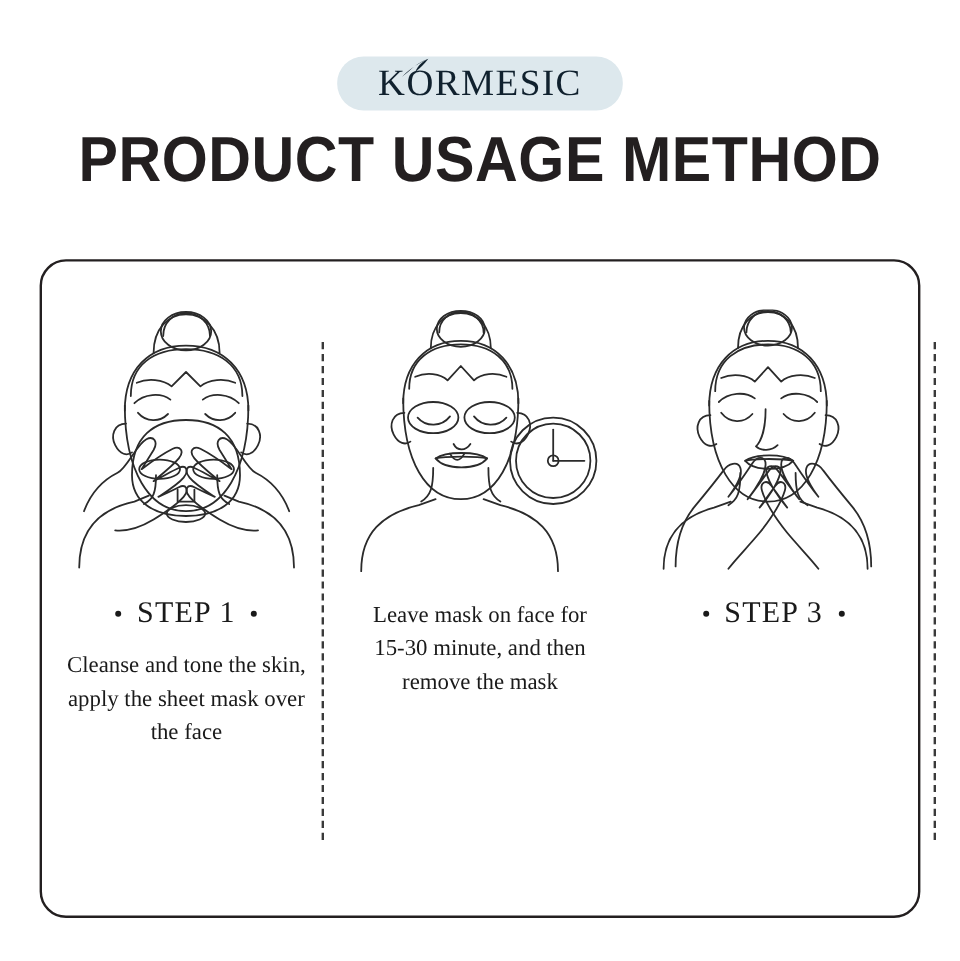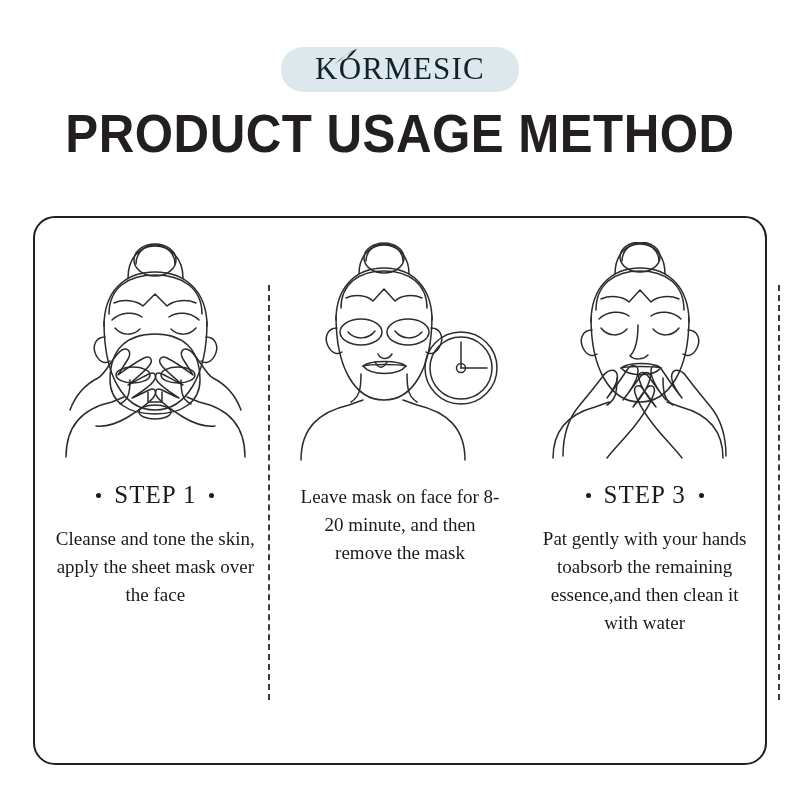--- a/index.html
+++ b/index.html
@@ -93,7 +93,7 @@
     display: flex;
     flex-direction: column;
     align-items: center;
-    padding-top: 26px;
+    padding-top: 42px;
   }
   .divider {
     position: absolute;

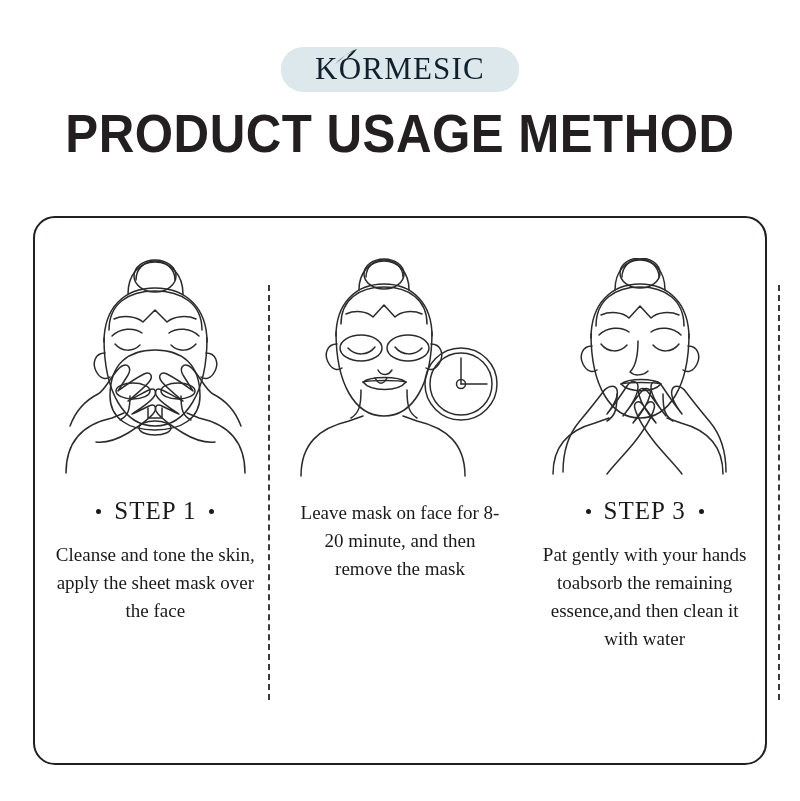--- a/index.html
+++ b/index.html
@@ -268,7 +268,7 @@
         <circle cx="168" cy="126" r="4.5"></circle>
       </svg>
     </div>
-    <div class="step-desc">Leave mask on face for 8-20 minute, and then remove the mask</div>
+    <div class="step-desc">Leave mask on face for 15-30 minute, and then remove the mask</div>
     <div class="divider d2"></div>
   </div>
 

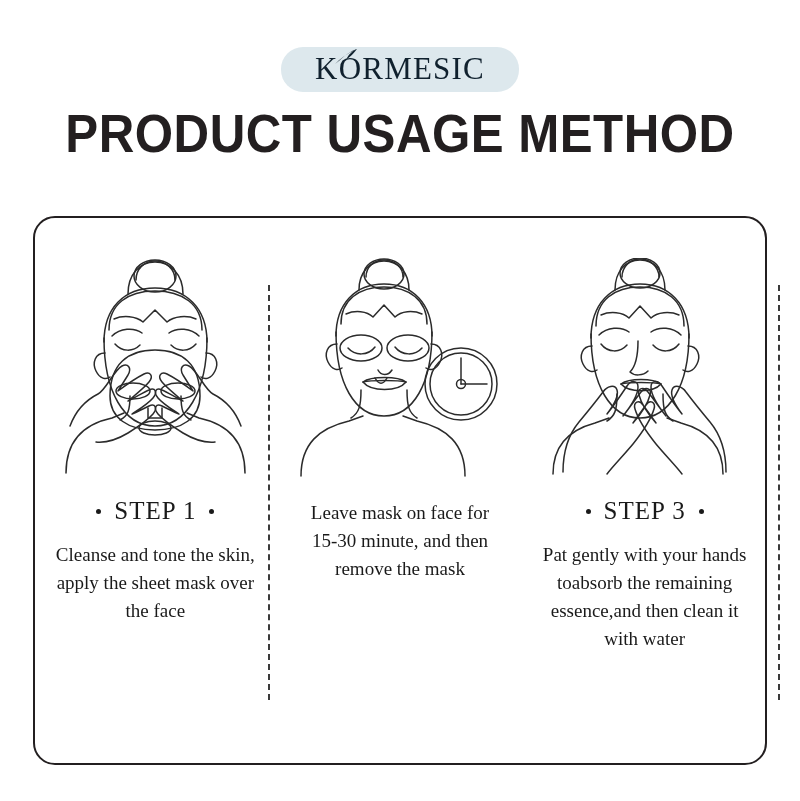--- a/index.html
+++ b/index.html
@@ -330,7 +330,6 @@
       <span>STEP 3</span>
       <span class="dot"></span>
     </div>
-    <div class="step-desc">Pat gently with your hands toabsorb the remaining essence,and then clean it with water</div>
   </div>
 
 </div>

